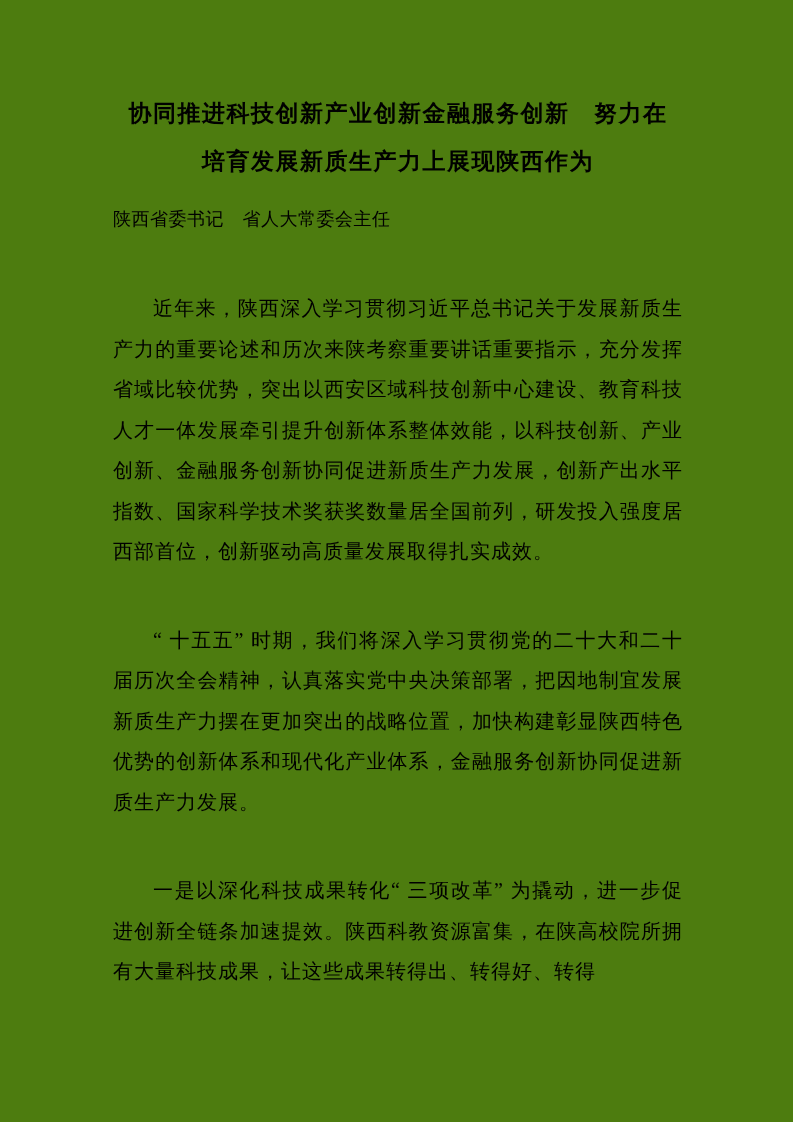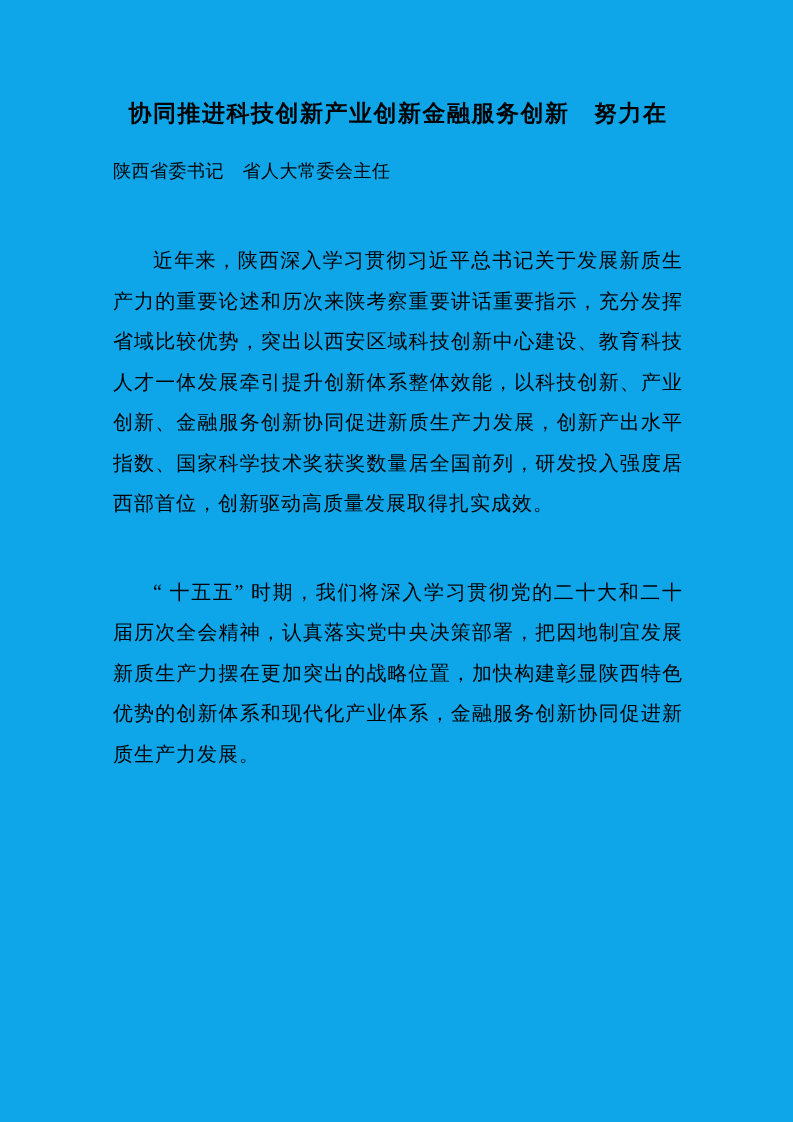--- a/index.html
+++ b/index.html
@@ -11,7 +11,7 @@
     position: relative;
     width: 793px;
     height: 1122px;
-    background: #0ea5e9;
+    background: #4d7c0f;
     color: #000000;
     font-family: "Liberation Serif", "DejaVu Serif", serif;
     overflow: hidden;

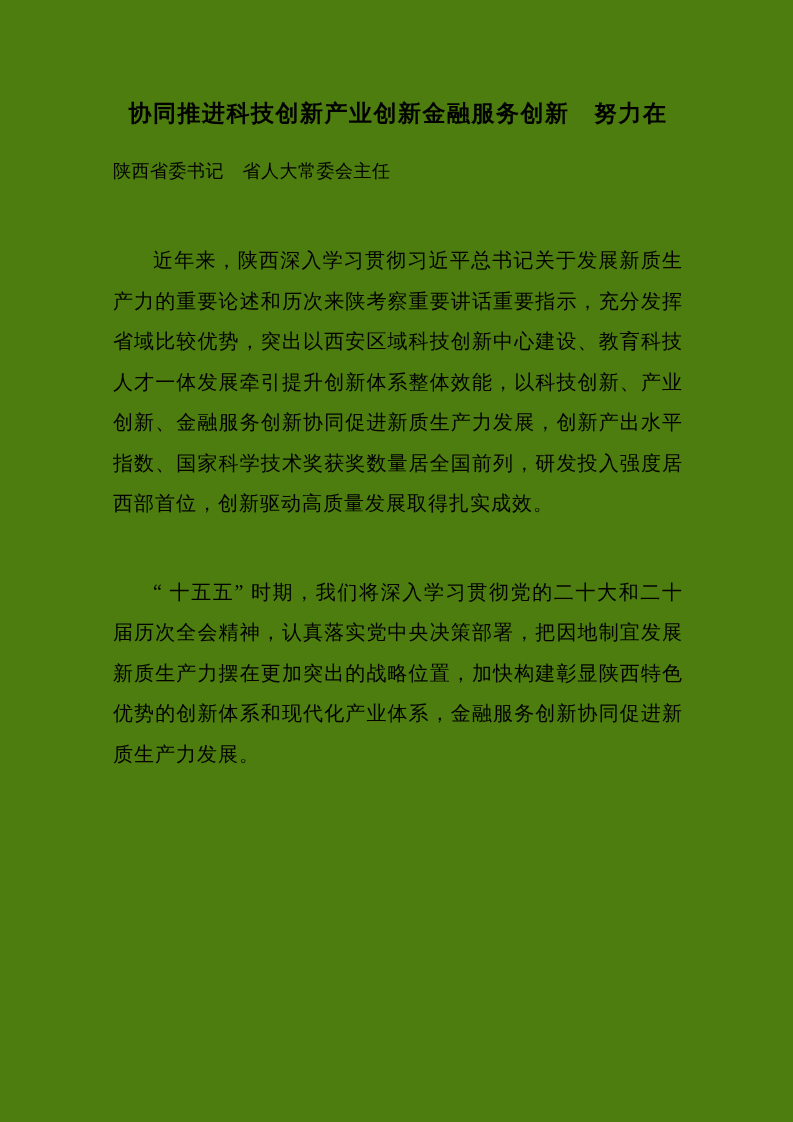--- a/index.html
+++ b/index.html
@@ -53,6 +53,7 @@
 <div class="page">
   <div class="doc-title">
     <div>协同推进科技创新产业创新金融服务创新　努力在</div>
+    <div>培育发展新质生产力上展现陕西作为</div>
   </div>
 
   <div class="byline">陕西省委书记　省人大常委会主任</div>

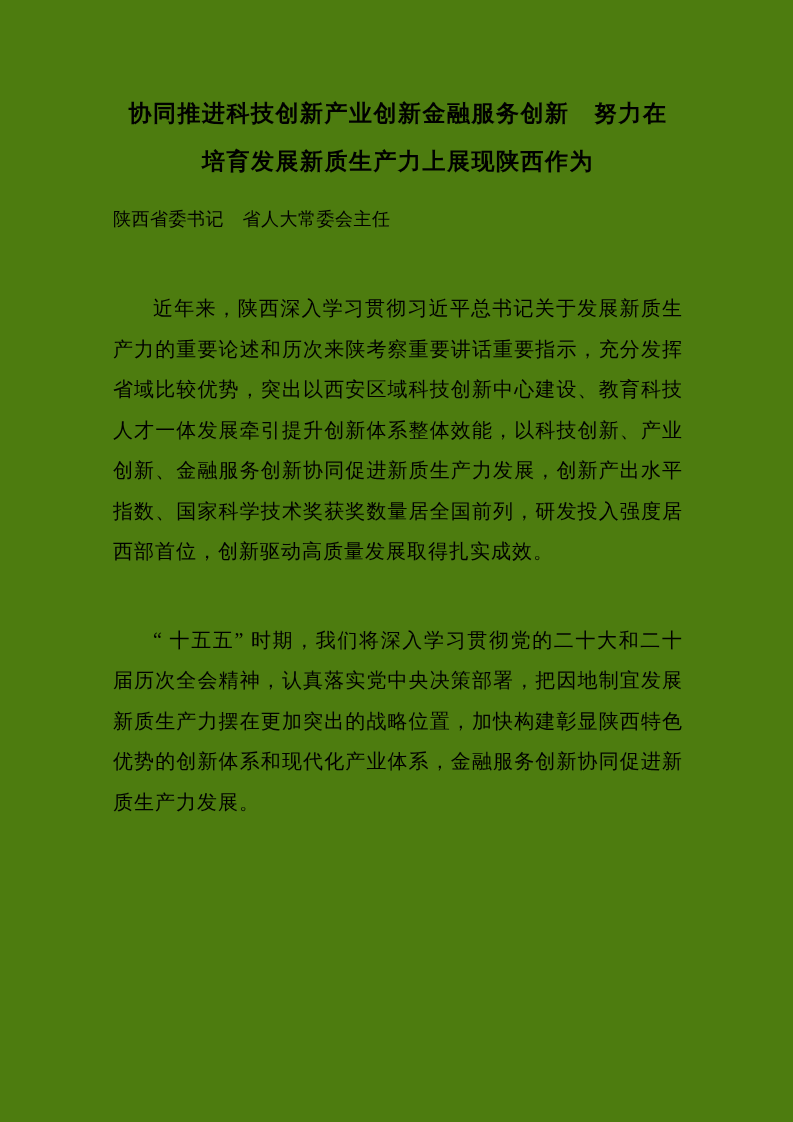--- a/index.html
+++ b/index.html
@@ -61,6 +61,7 @@
   <div class="body-text">
     <p class="first">近年来，陕西深入学习贯彻习近平总书记关于发展新质生产力的重要论述和历次来陕考察重要讲话重要指示，充分发挥省域比较优势，突出以西安区域科技创新中心建设、教育科技人才一体发展牵引提升创新体系整体效能，以科技创新、产业创新、金融服务创新协同促进新质生产力发展，创新产出水平指数、国家科学技术奖获奖数量居全国前列，研发投入强度居西部首位，创新驱动高质量发展取得扎实成效。</p>
     <p>“ 十五五” 时期，我们将深入学习贯彻党的二十大和二十届历次全会精神，认真落实党中央决策部署，把因地制宜发展新质生产力摆在更加突出的战略位置，加快构建彰显陕西特色优势的创新体系和现代化产业体系，金融服务创新协同促进新质生产力发展。</p>
+    <p>一是以深化科技成果转化“ 三项改革” 为撬动，进一步促进创新全链条加速提效。陕西科教资源富集，在陕高校院所拥有大量科技成果，让这些成果转得出、转得好、转得</p>
   </div>
 </div>
 

